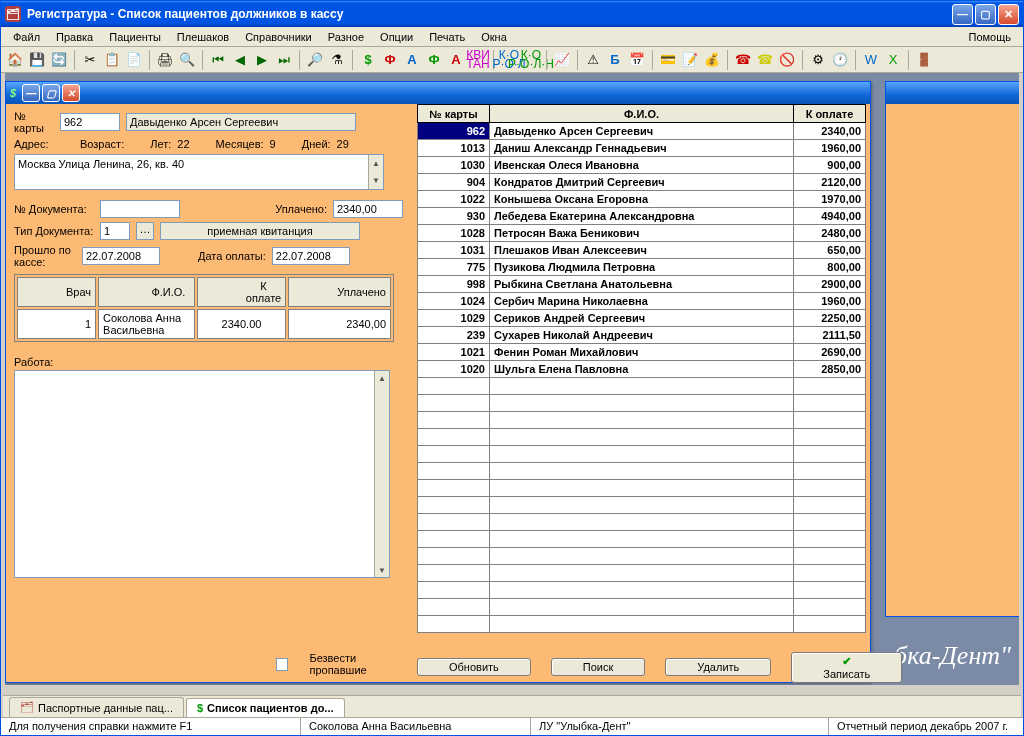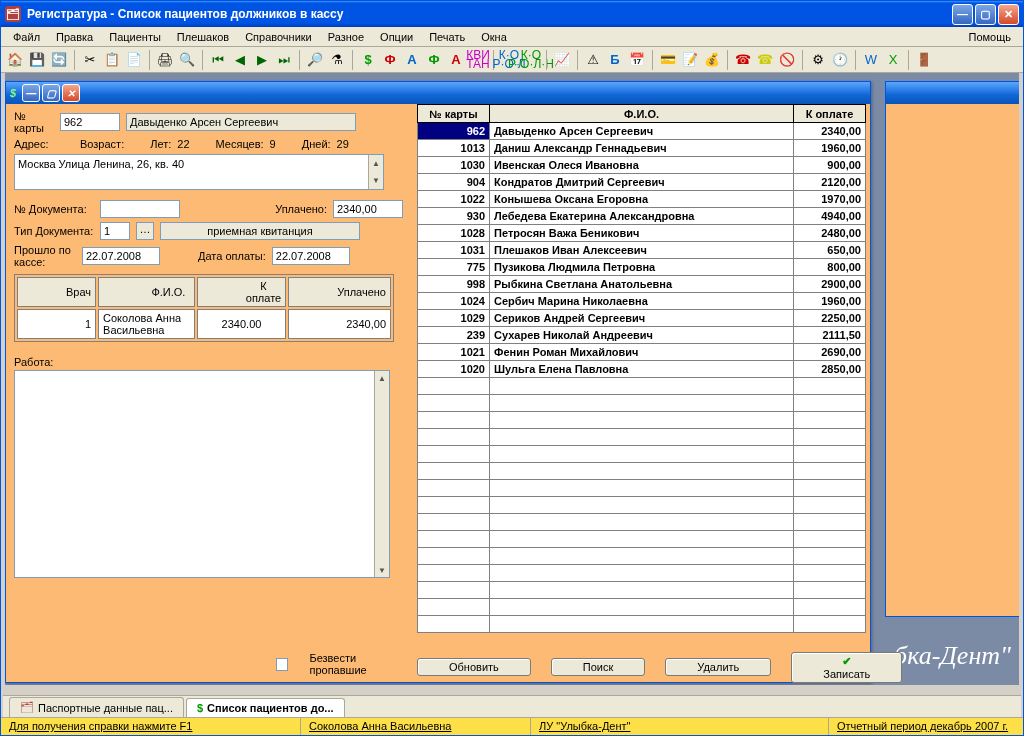--- a/index.html
+++ b/index.html
@@ -229,8 +229,8 @@
 .tab.active { background:#fff; font-weight:bold;}
 .statusbar {
   position:absolute; left:0; right:0; bottom:0; height:18px;
-  background:#fde047; border-top:1px solid #aca899;
-  display:flex; font-size:11px;text-decoration:underline;
+  background:#ffffff; border-top:1px solid #aca899;
+  display:flex; font-size:11px;
 }
 .status-cell { padding:2px 8px; border-right:1px solid #aca899;}
 .status-cell.wide { flex:1;}

